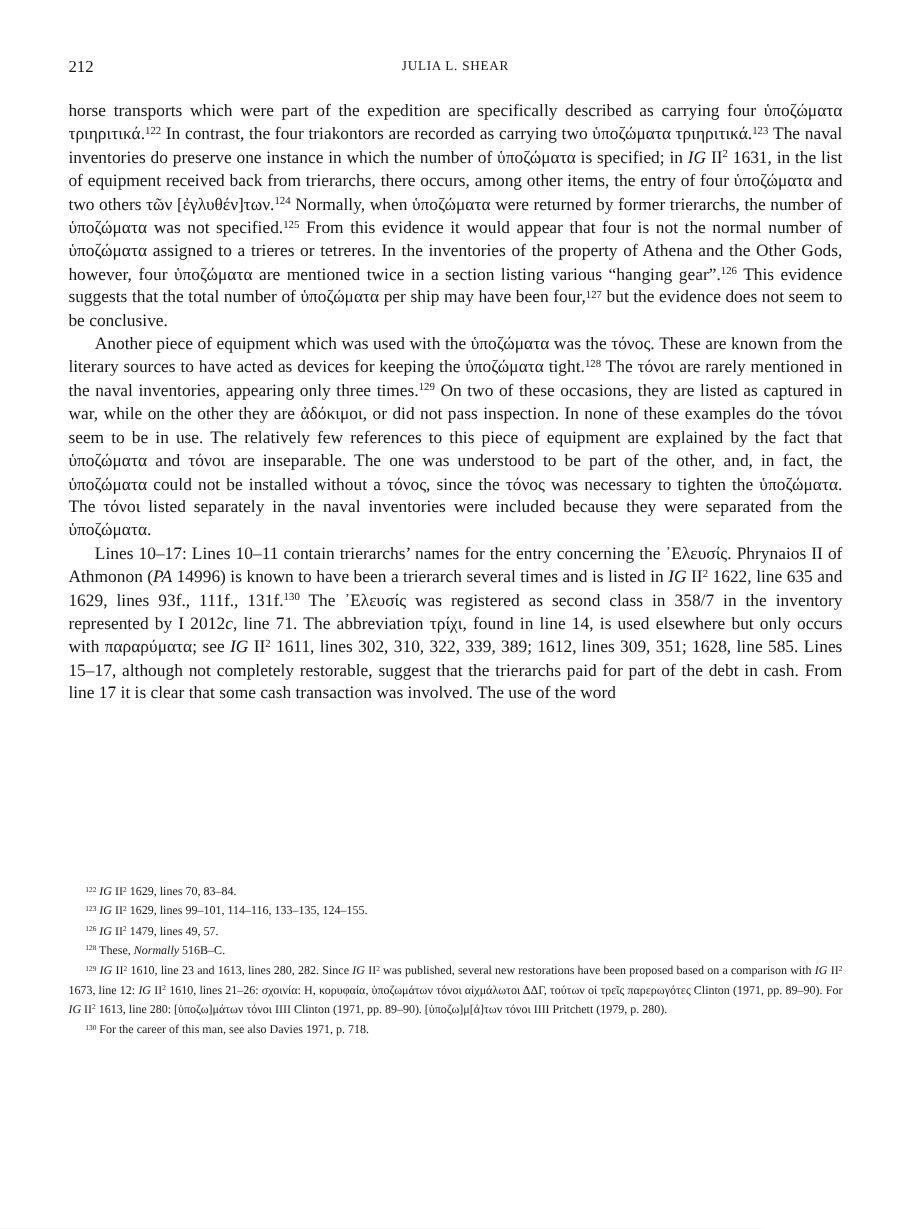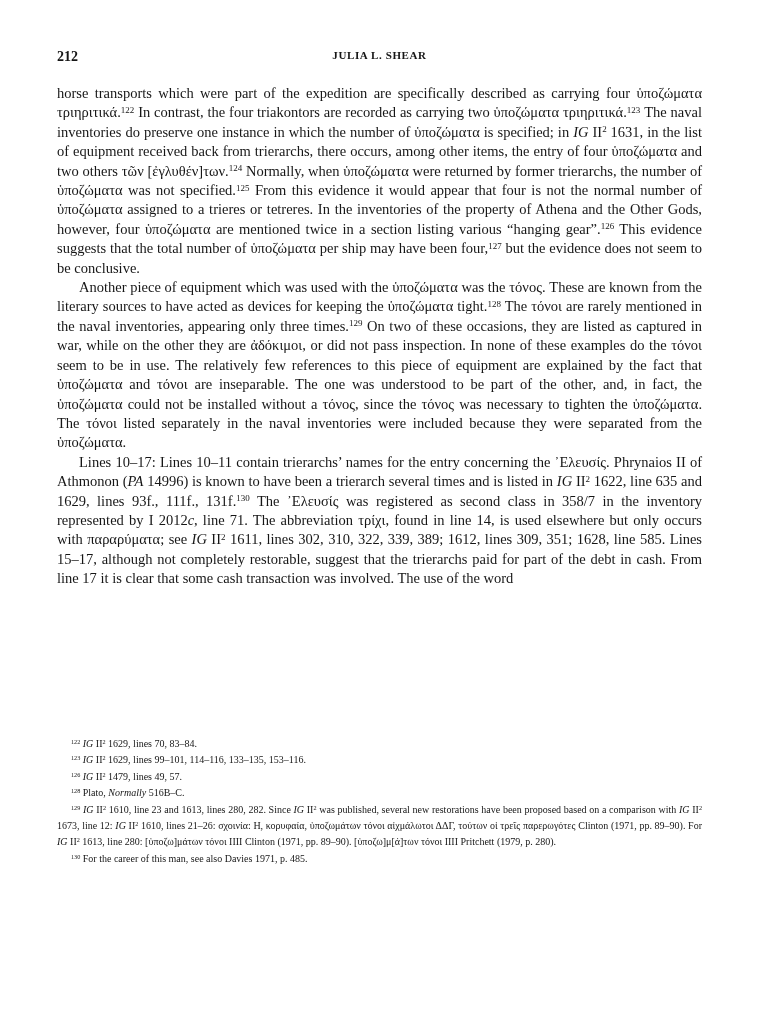--- a/index.html
+++ b/index.html
@@ -22,7 +22,6 @@
     left: 57px;
     width: 645px;
     height: 18px;
-    font-weight: bold;
   }
   .pagenum {
     position: absolute;

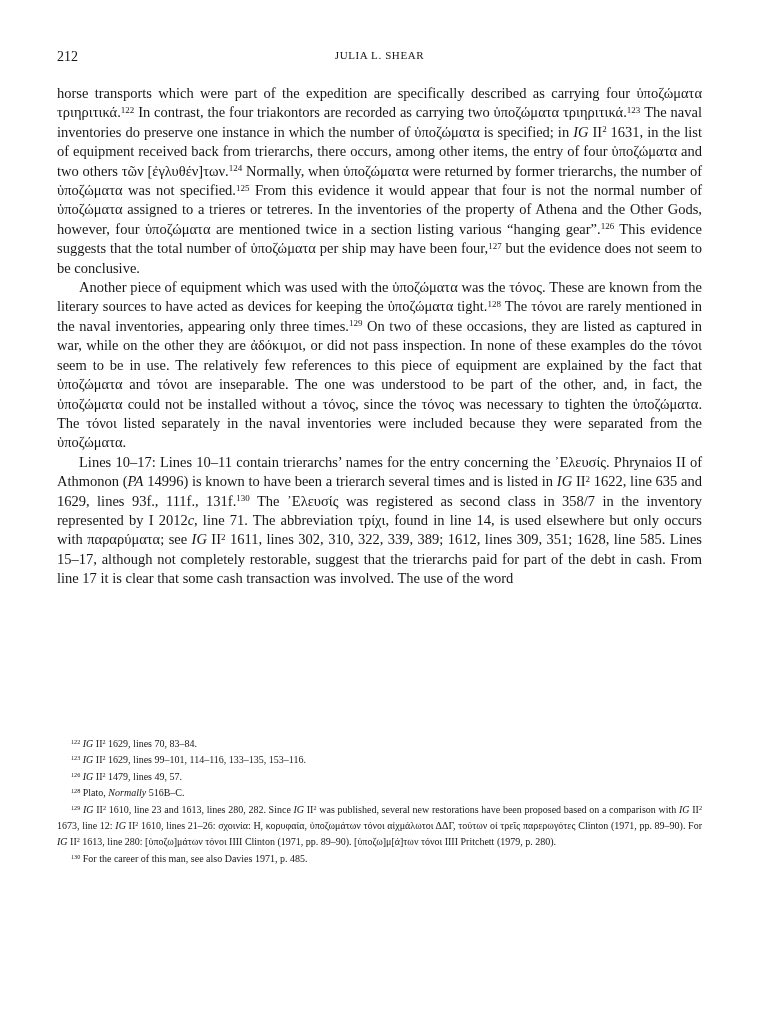--- a/index.html
+++ b/index.html
@@ -86,7 +86,7 @@
 
   <section class="footnotes">
     <p class="fn"><sup>122</sup><span> </span><i>IG</i><span> II</span><sup>2</sup><span> 1629, lines 70, 83–84.</span></p>
-    <p class="fn"><sup>123</sup><span> </span><i>IG</i><span> II</span><sup>2</sup><span> 1629, lines 99–101, 114–116, 133–135, 153–116.</span></p>
+    <p class="fn"><sup>123</sup><span> </span><i>IG</i><span> II</span><sup>2</sup><span> 1629, lines 99–101, 114–116, 133–135, 124–155.</span></p>
     <p class="fn"><sup>126</sup><span> </span><i>IG</i><span> II</span><sup>2</sup><span> 1479, lines 49, 57.</span></p>
     <p class="fn"><sup>128</sup><span> Plato, </span><i>Normally</i><span> 516B–C.</span></p>
     <p class="fn"><sup>129</sup><span> </span><i>IG</i><span> II</span><sup>2</sup><span> 1610, line 23 and 1613, lines 280, 282. Since </span><i>IG</i><span> II</span><sup>2</sup><span> was published, several new restorations have been proposed based on a comparison with </span><i>IG</i><span> II</span><sup>2</sup><span> 1673, line 12: </span><i>IG</i><span> II</span><sup>2</sup><span> 1610, lines 21–26: σχοινία: Η, κορυφαία, ὑποζωμάτων τόνοι αἰχμάλωτοι ΔΔΓ, τούτων οἱ τρεῖς παρερωγότες Clinton (1971, pp. 89–90). For </span><i>IG</i><span> II</span><sup>2</sup><span> 1613, line 280: [ὑποζω]μάτων τόνοι ΙΙΙΙ Clinton (1971, pp. 89–90). [ὑποζω]μ[ά]των τόνοι ΙΙΙΙ Pritchett (1979, p. 280).</span></p>

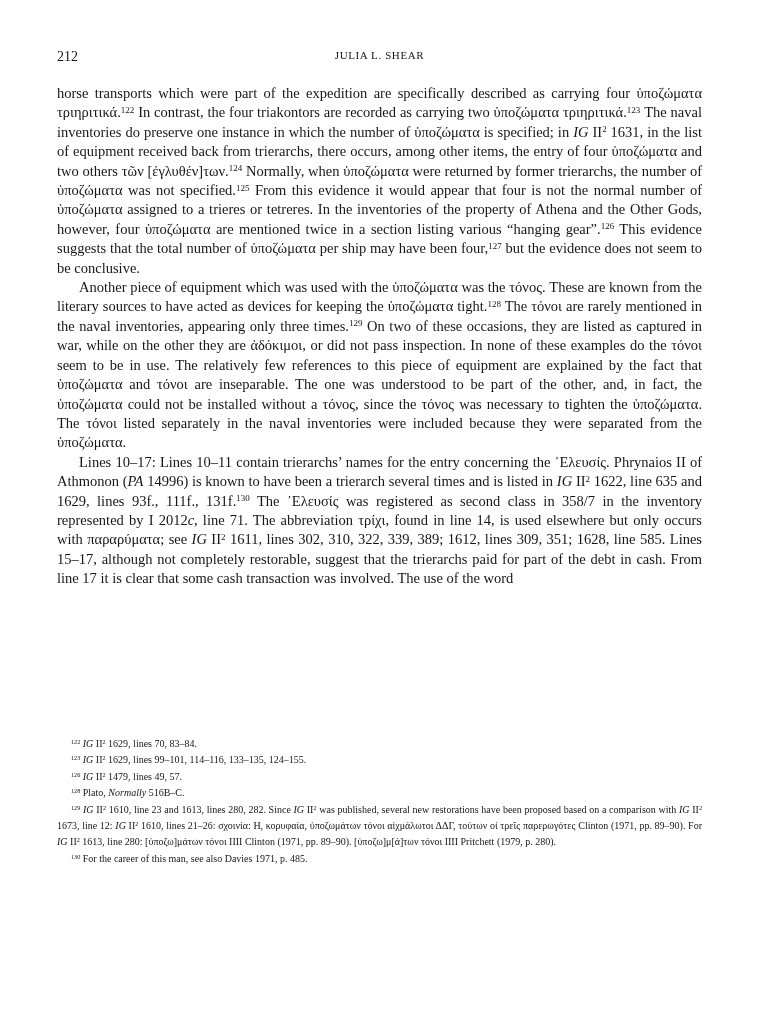--- a/index.html
+++ b/index.html
@@ -88,7 +88,7 @@
     <p class="fn"><sup>122</sup><span> </span><i>IG</i><span> II</span><sup>2</sup><span> 1629, lines 70, 83–84.</span></p>
     <p class="fn"><sup>123</sup><span> </span><i>IG</i><span> II</span><sup>2</sup><span> 1629, lines 99–101, 114–116, 133–135, 124–155.</span></p>
     <p class="fn"><sup>126</sup><span> </span><i>IG</i><span> II</span><sup>2</sup><span> 1479, lines 49, 57.</span></p>
-    <p class="fn"><sup>128</sup><span> Plato, </span><i>Normally</i><span> 516B–C.</span></p>
+    <p class="fn"><sup>128</sup><span> These, </span><i>Normally</i><span> 516B–C.</span></p>
     <p class="fn"><sup>129</sup><span> </span><i>IG</i><span> II</span><sup>2</sup><span> 1610, line 23 and 1613, lines 280, 282. Since </span><i>IG</i><span> II</span><sup>2</sup><span> was published, several new restorations have been proposed based on a comparison with </span><i>IG</i><span> II</span><sup>2</sup><span> 1673, line 12: </span><i>IG</i><span> II</span><sup>2</sup><span> 1610, lines 21–26: σχοινία: Η, κορυφαία, ὑποζωμάτων τόνοι αἰχμάλωτοι ΔΔΓ, τούτων οἱ τρεῖς παρερωγότες Clinton (1971, pp. 89–90). For </span><i>IG</i><span> II</span><sup>2</sup><span> 1613, line 280: [ὑποζω]μάτων τόνοι ΙΙΙΙ Clinton (1971, pp. 89–90). [ὑποζω]μ[ά]των τόνοι ΙΙΙΙ Pritchett (1979, p. 280).</span></p>
     <p class="fn"><sup>130</sup><span> For the career of this man, see also Davies 1971, p. 485.</span></p>
   </section>

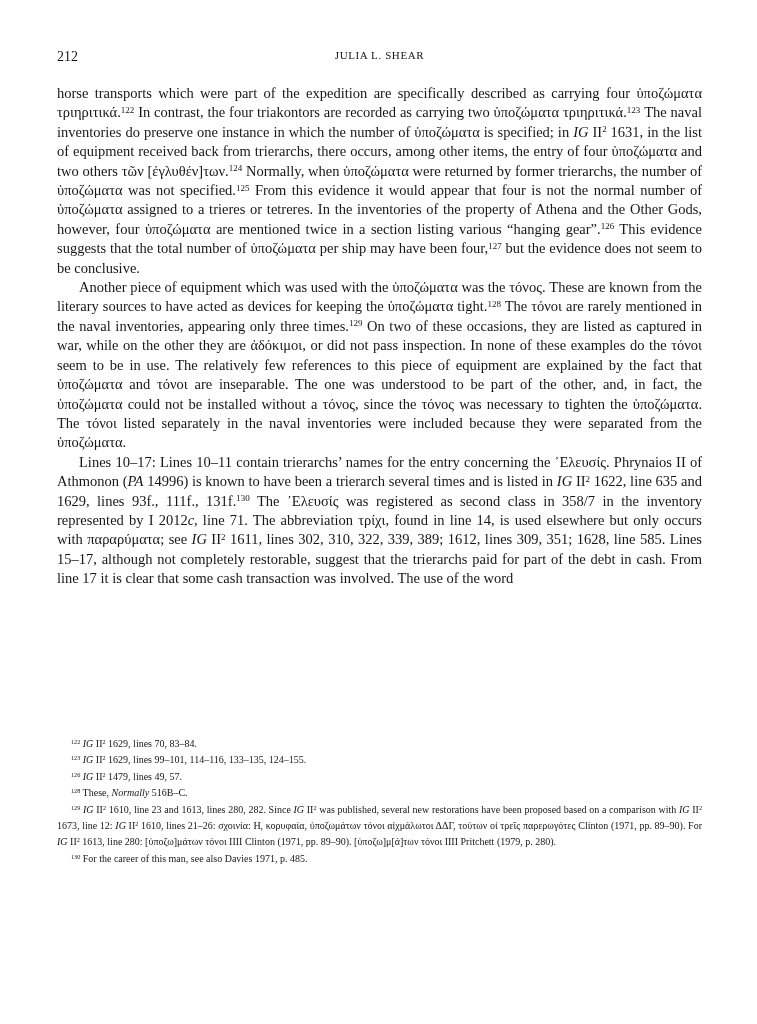--- a/index.html
+++ b/index.html
@@ -90,7 +90,7 @@
     <p class="fn"><sup>126</sup><span> </span><i>IG</i><span> II</span><sup>2</sup><span> 1479, lines 49, 57.</span></p>
     <p class="fn"><sup>128</sup><span> These, </span><i>Normally</i><span> 516B–C.</span></p>
     <p class="fn"><sup>129</sup><span> </span><i>IG</i><span> II</span><sup>2</sup><span> 1610, line 23 and 1613, lines 280, 282. Since </span><i>IG</i><span> II</span><sup>2</sup><span> was published, several new restorations have been proposed based on a comparison with </span><i>IG</i><span> II</span><sup>2</sup><span> 1673, line 12: </span><i>IG</i><span> II</span><sup>2</sup><span> 1610, lines 21–26: σχοινία: Η, κορυφαία, ὑποζωμάτων τόνοι αἰχμάλωτοι ΔΔΓ, τούτων οἱ τρεῖς παρερωγότες Clinton (1971, pp. 89–90). For </span><i>IG</i><span> II</span><sup>2</sup><span> 1613, line 280: [ὑποζω]μάτων τόνοι ΙΙΙΙ Clinton (1971, pp. 89–90). [ὑποζω]μ[ά]των τόνοι ΙΙΙΙ Pritchett (1979, p. 280).</span></p>
-    <p class="fn"><sup>130</sup><span> For the career of this man, see also Davies 1971, p. 485.</span></p>
+    <p class="fn"><sup>130</sup><span> For the career of this man, see also Davies 1971, p. 718.</span></p>
   </section>
 
 </div>

